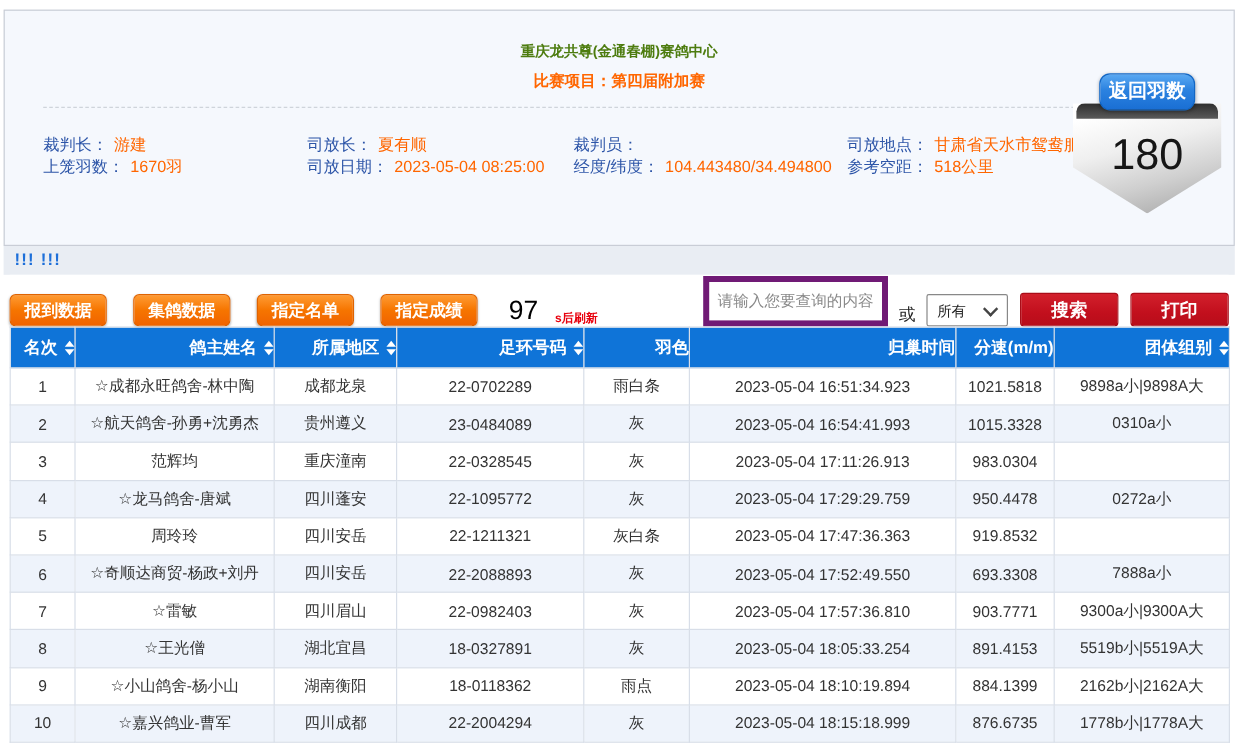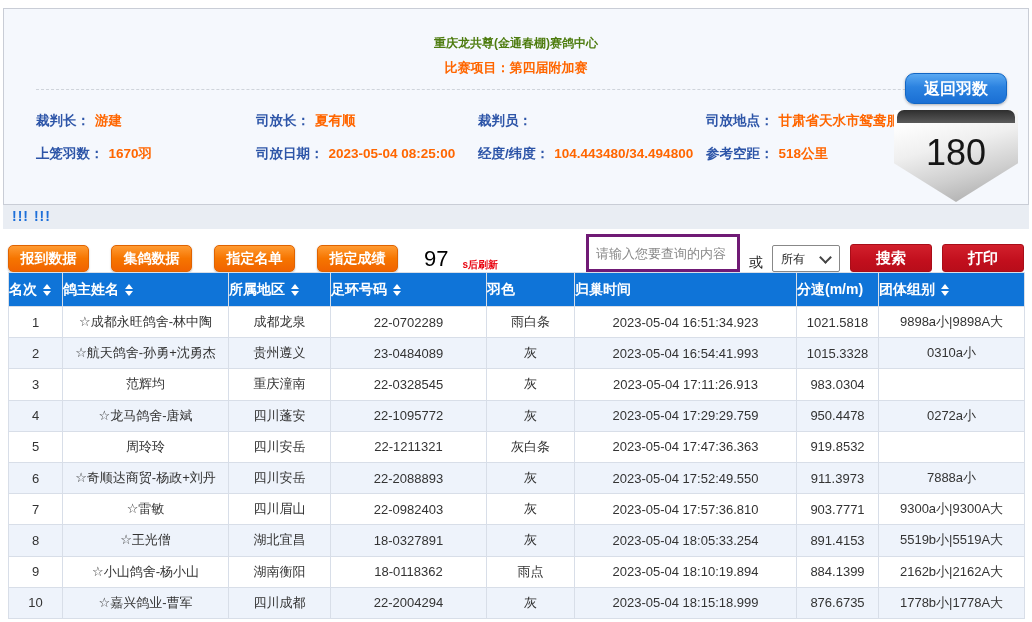--- a/index.html
+++ b/index.html
@@ -20,7 +20,7 @@
 
   
   .badge { position:absolute; top:57px; right:14px; width:124px; text-align:center; z-index:5; }
-  .badge-tab { position:relative; z-index:3; width:102px; height:31px; margin:16px auto;
+  .badge-tab { position:relative; z-index:3; width:80px; height:31px; margin:4px auto;
                background:linear-gradient(180deg,#5aa9f2 0%,#2b82e0 45%,#1a6fd4 100%);
                border:1px solid #1266c4; border-radius:9px; color:#fff; font-weight:bold;
                font-size:16px; line-height:29px; box-shadow:0 1px 3px rgba(0,0,0,.3); }

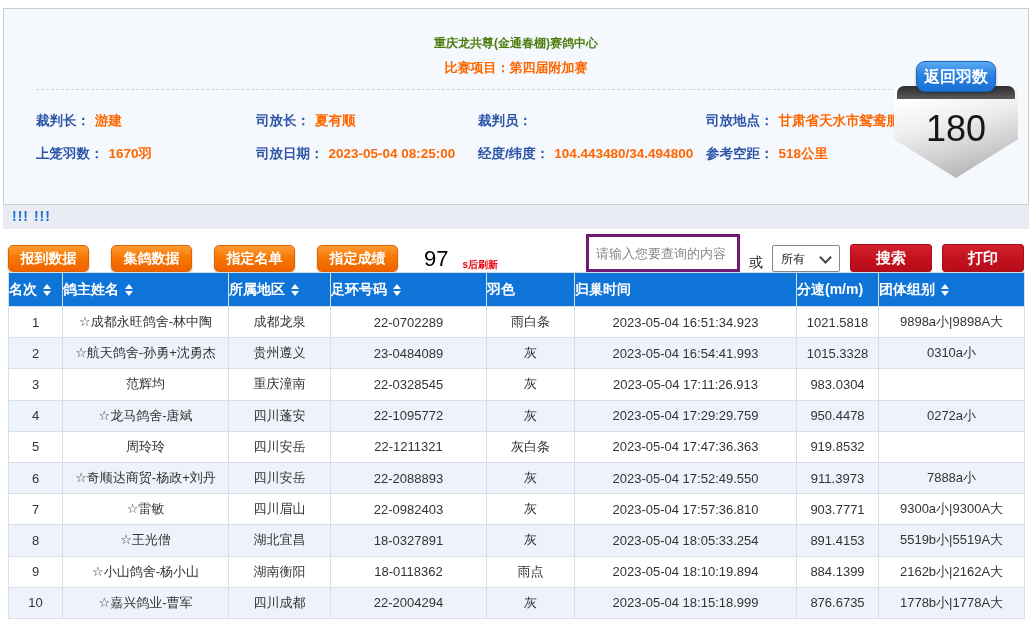--- a/index.html
+++ b/index.html
@@ -14,7 +14,7 @@
   .subtitle { margin-top:7px; text-align:center; font-size:13px; font-weight:bold; color:#ff6600; }
   .dashed { margin:12px 32px 0 32px; border-top:1px dashed #cfd4db; }
   .info-grid { display:grid; grid-template-columns:220px 222px 228px auto;
-               margin:22px 0 12px 32px; row-gap:15px; font-size:13.5px; font-weight:bold; }
+               margin:22px 0 12px 32px; font-size:13.5px; font-weight:normal; }
   .info-item .lbl { color:#2d55a8; }
   .info-item .val { color:#ff6600; margin-left:5px; }
 

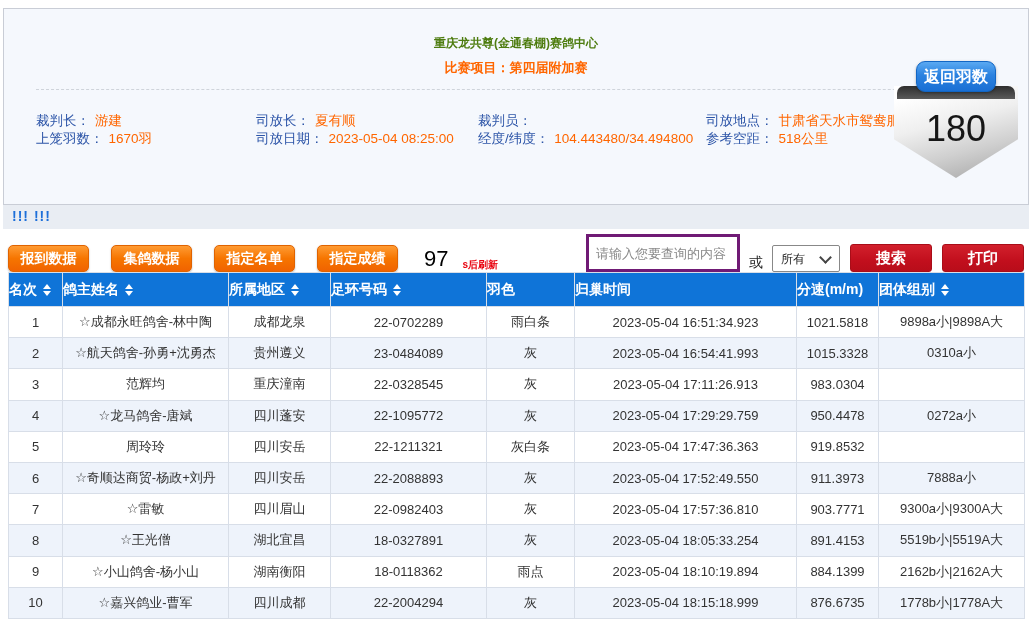--- a/index.html
+++ b/index.html
@@ -45,8 +45,8 @@
           box-shadow:0 1px 2px rgba(0,0,0,.28); font-family:inherit; }
   .countdown { font-size:22px; color:#000; margin-left:4px; }
   .refresh { font-size:10px; font-weight:bold; color:#e8000d; margin-left:14px; }
-  .search-input { margin-left:auto; width:154px; height:25px; border:3px solid #701a75;
-                  font-size:13px; padding:16px 7px; color:#333; font-family:Liberation Sans, sans-serif; }
+  .search-input { margin-left:auto; width:154px; height:25px; border:5px solid #701a75;
+                  font-size:13px; padding:16px 7px; color:#333; font-family:Liberation Mono, monospace; }
   .search-input::placeholder { color:#8a8a8a; }
   .or { margin:0 9px; font-size:14px; color:#222; }
   .select-wrap { position:relative; }

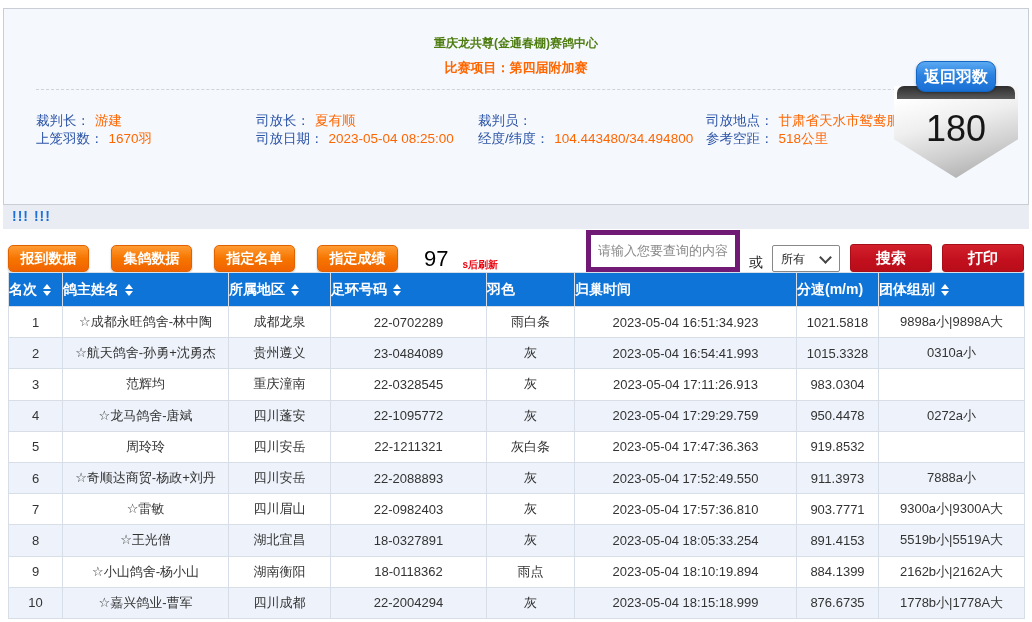--- a/index.html
+++ b/index.html
@@ -64,7 +64,7 @@
   .results { position:absolute; left:8px; top:272px; width:1016px; border-collapse:collapse;
              table-layout:fixed; }
   .results th { background:#0f74d8; color:#fff; font-size:14px; font-weight:bold; height:34px;
-                border:1px solid #d8dee8; text-align:left; }
+                border:1px solid #d8dee8; text-align:right; }
   .results td { height:31.2px; font-size:13px; color:#333; text-align:center;
                 border:1px solid #d8dee8; background:#fff; overflow:hidden; white-space:nowrap; }
   .results tbody tr:nth-child(even) td { background:#eef3fb; }

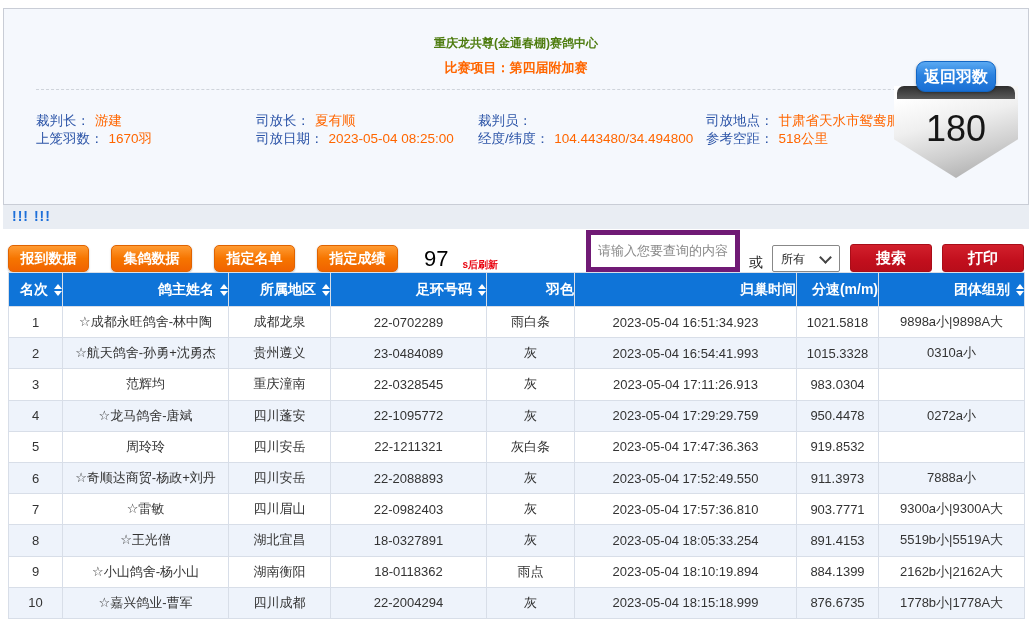--- a/index.html
+++ b/index.html
@@ -211,7 +211,7 @@
           <td>22-2088893</td>
           <td>灰</td>
           <td>2023-05-04 17:52:49.550</td>
-          <td>911.3973</td>
+          <td>693.3308</td>
           <td>7888a小</td>
         </tr>
         <tr>

